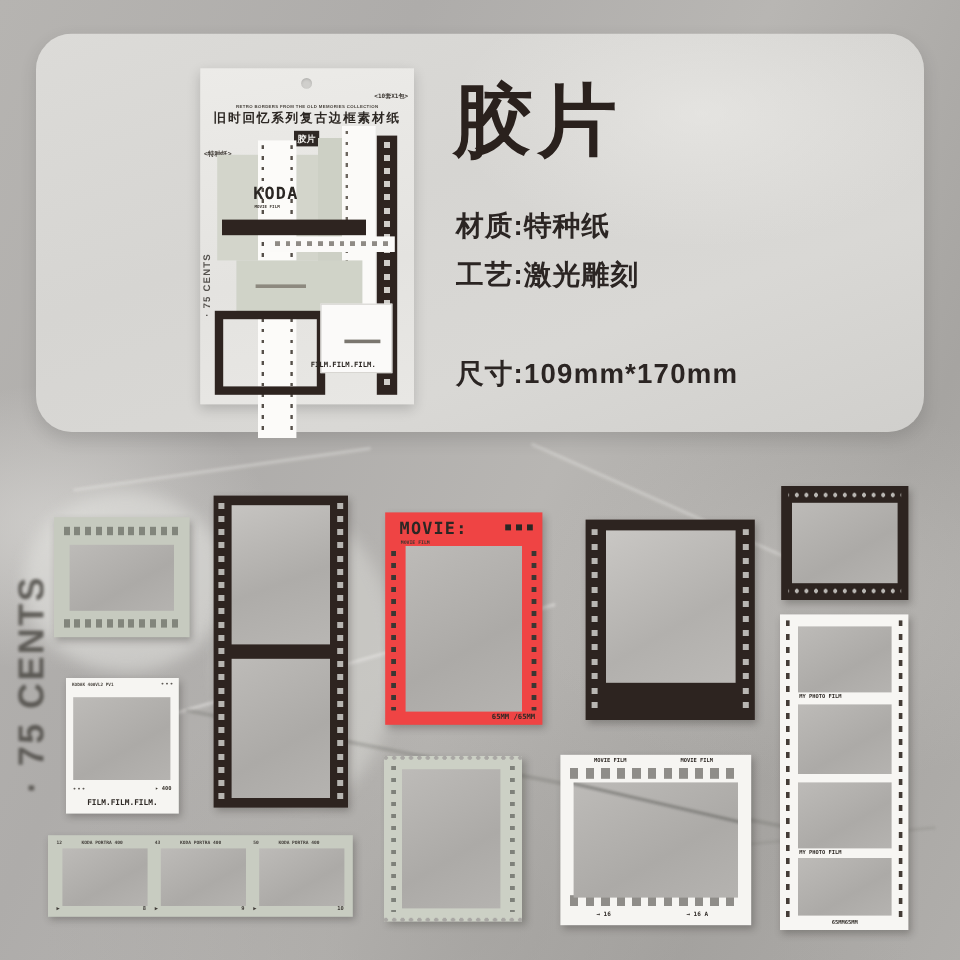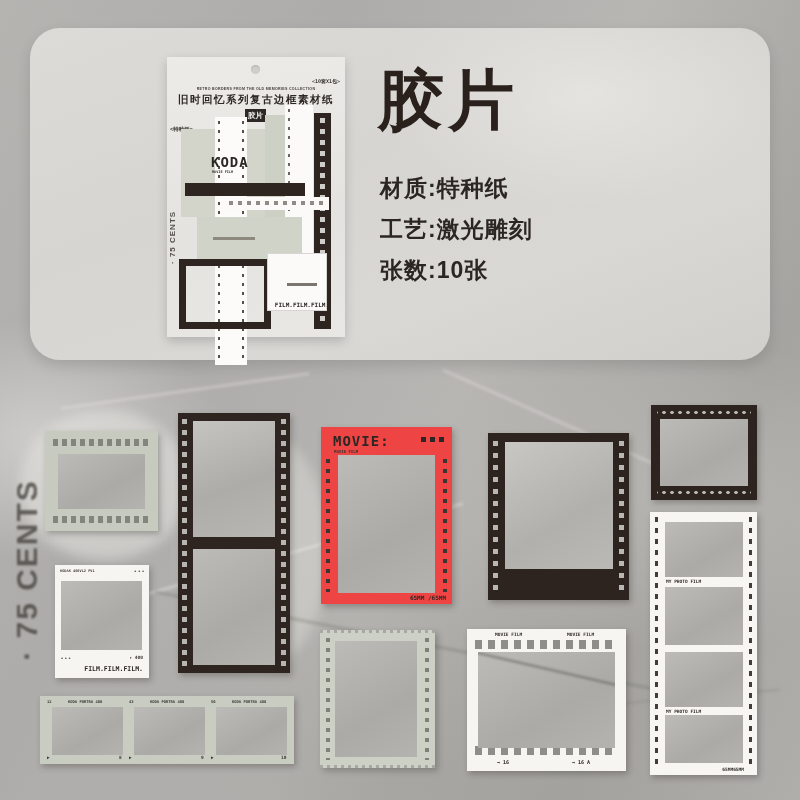--- a/index.html
+++ b/index.html
@@ -95,7 +95,6 @@
   <div id="title">胶片</div>
   <div class="spec" style="top:186px">工艺:激光雕刻</div>
   <div class="spec" style="top:145px">材质:特种纸</div>
-  <div class="spec" style="top:227px">张数:10张</div>
 </div>
 
 <div class="t" style="left:-70px;top:552px;width:200px;height:36px;font-size:30px;font-weight:800;letter-spacing:2px;color:rgba(70,67,63,.8);transform:rotate(-90deg);filter:blur(1.2px);z-index:1;text-align:center">· 75 CENTS</div>

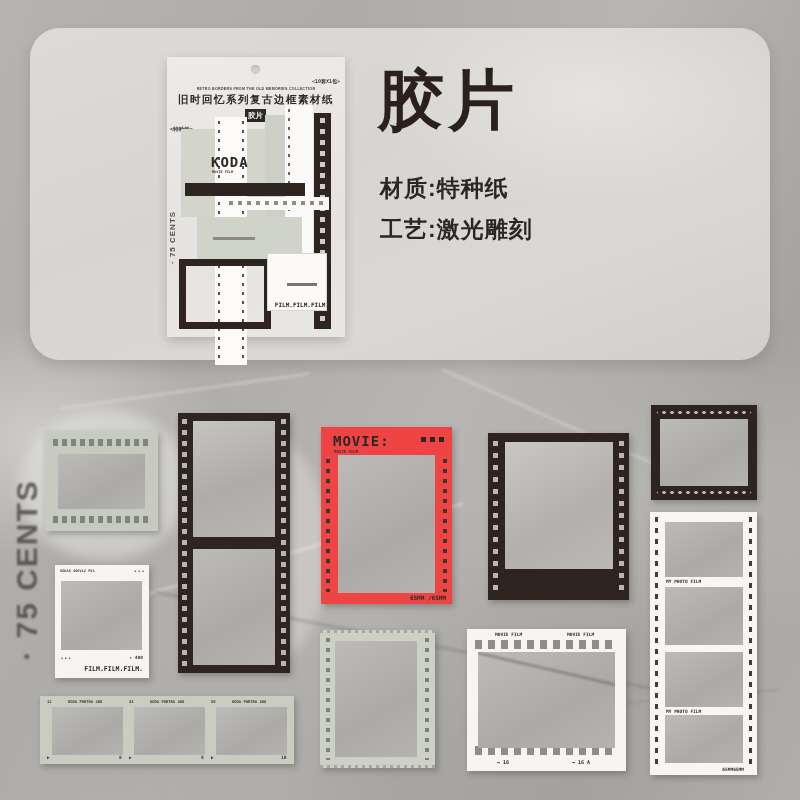--- a/index.html
+++ b/index.html
@@ -95,6 +95,7 @@
   <div id="title">胶片</div>
   <div class="spec" style="top:186px">工艺:激光雕刻</div>
   <div class="spec" style="top:145px">材质:特种纸</div>
+  <div class="spec" style="top:268px">尺寸:109mm*170mm</div>
 </div>
 
 <div class="t" style="left:-70px;top:552px;width:200px;height:36px;font-size:30px;font-weight:800;letter-spacing:2px;color:rgba(70,67,63,.8);transform:rotate(-90deg);filter:blur(1.2px);z-index:1;text-align:center">· 75 CENTS</div>

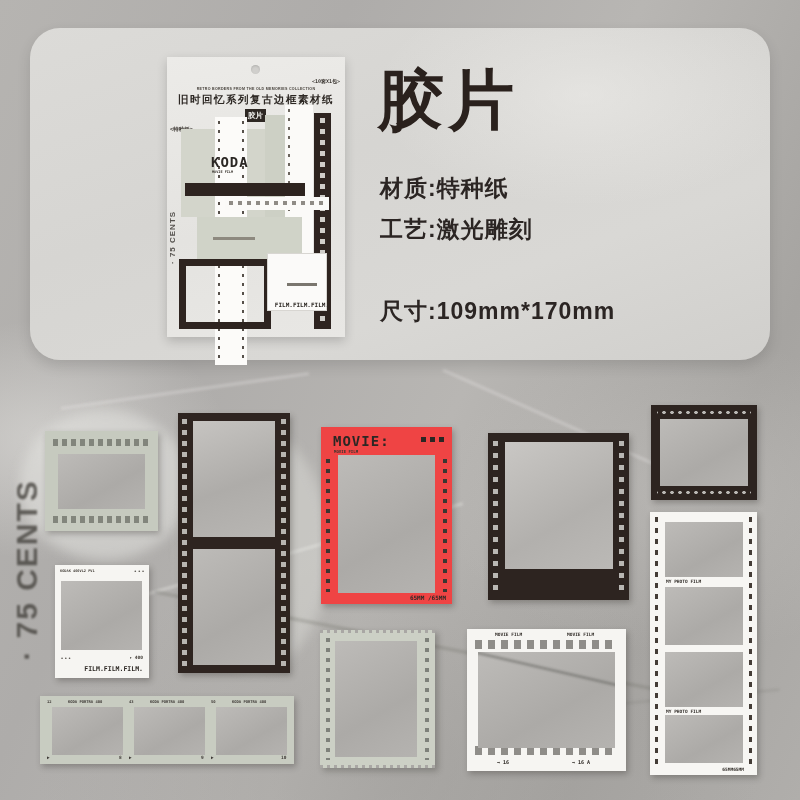--- a/index.html
+++ b/index.html
@@ -36,7 +36,7 @@
   }
   #title{position:absolute;left:348px;top:28px;font-size:66px;font-weight:900;letter-spacing:4px;color:#2a211d}
   .spec{position:absolute;left:350px;font-size:23px;font-weight:800;color:#2b2523;letter-spacing:1px}
-  .filmrow{position:absolute;display:flex;justify-content:flex-end;font-weight:bold}
+  .filmrow{position:absolute;display:flex;justify-content:center;font-weight:bold}
 </style>
 </head>
 <body>

